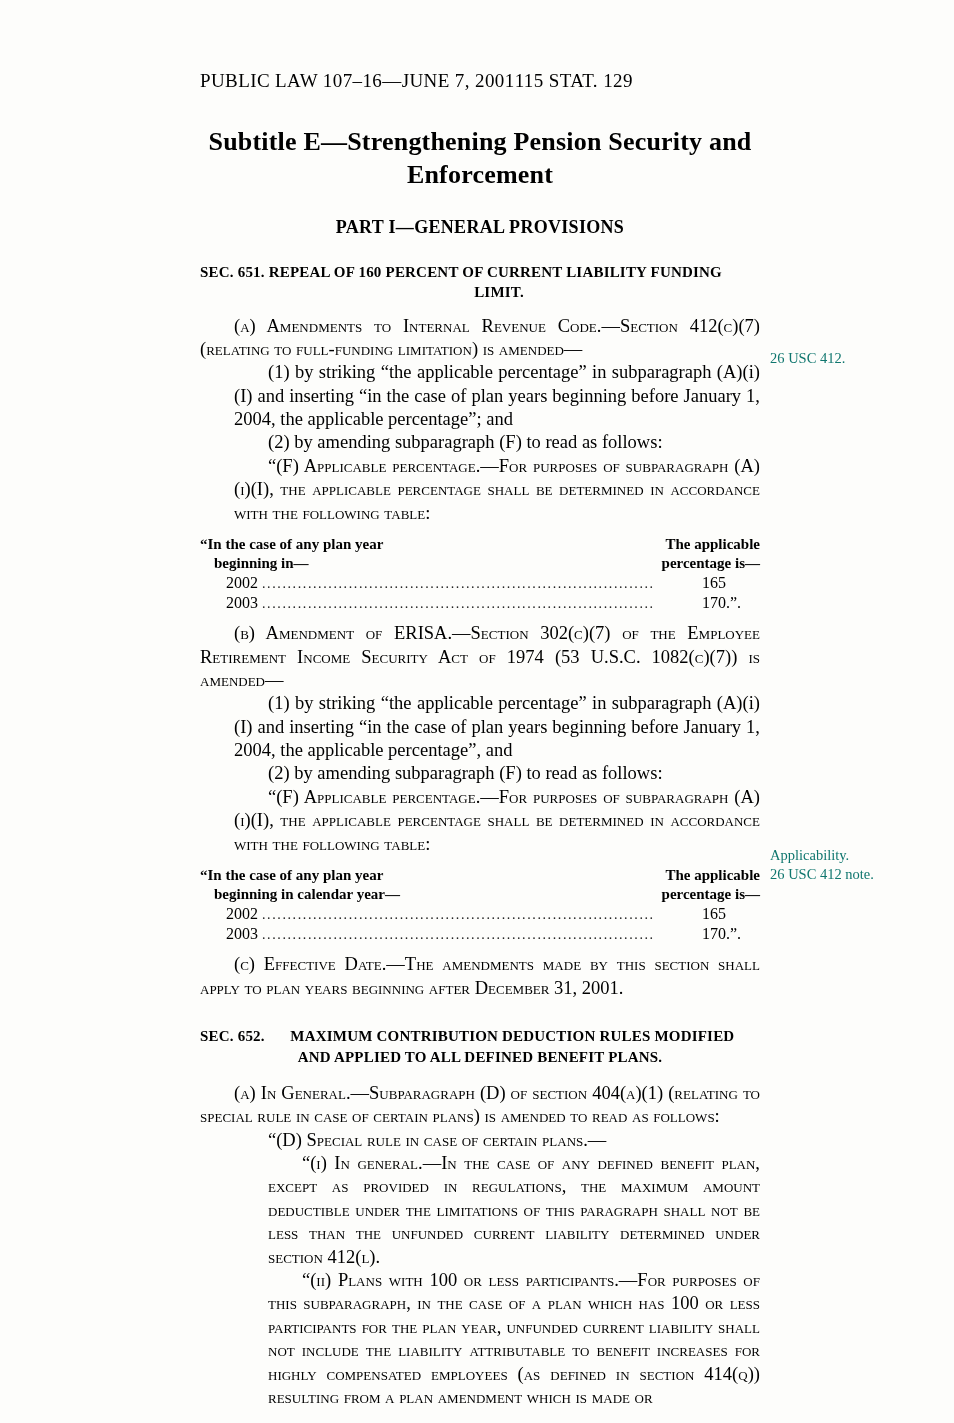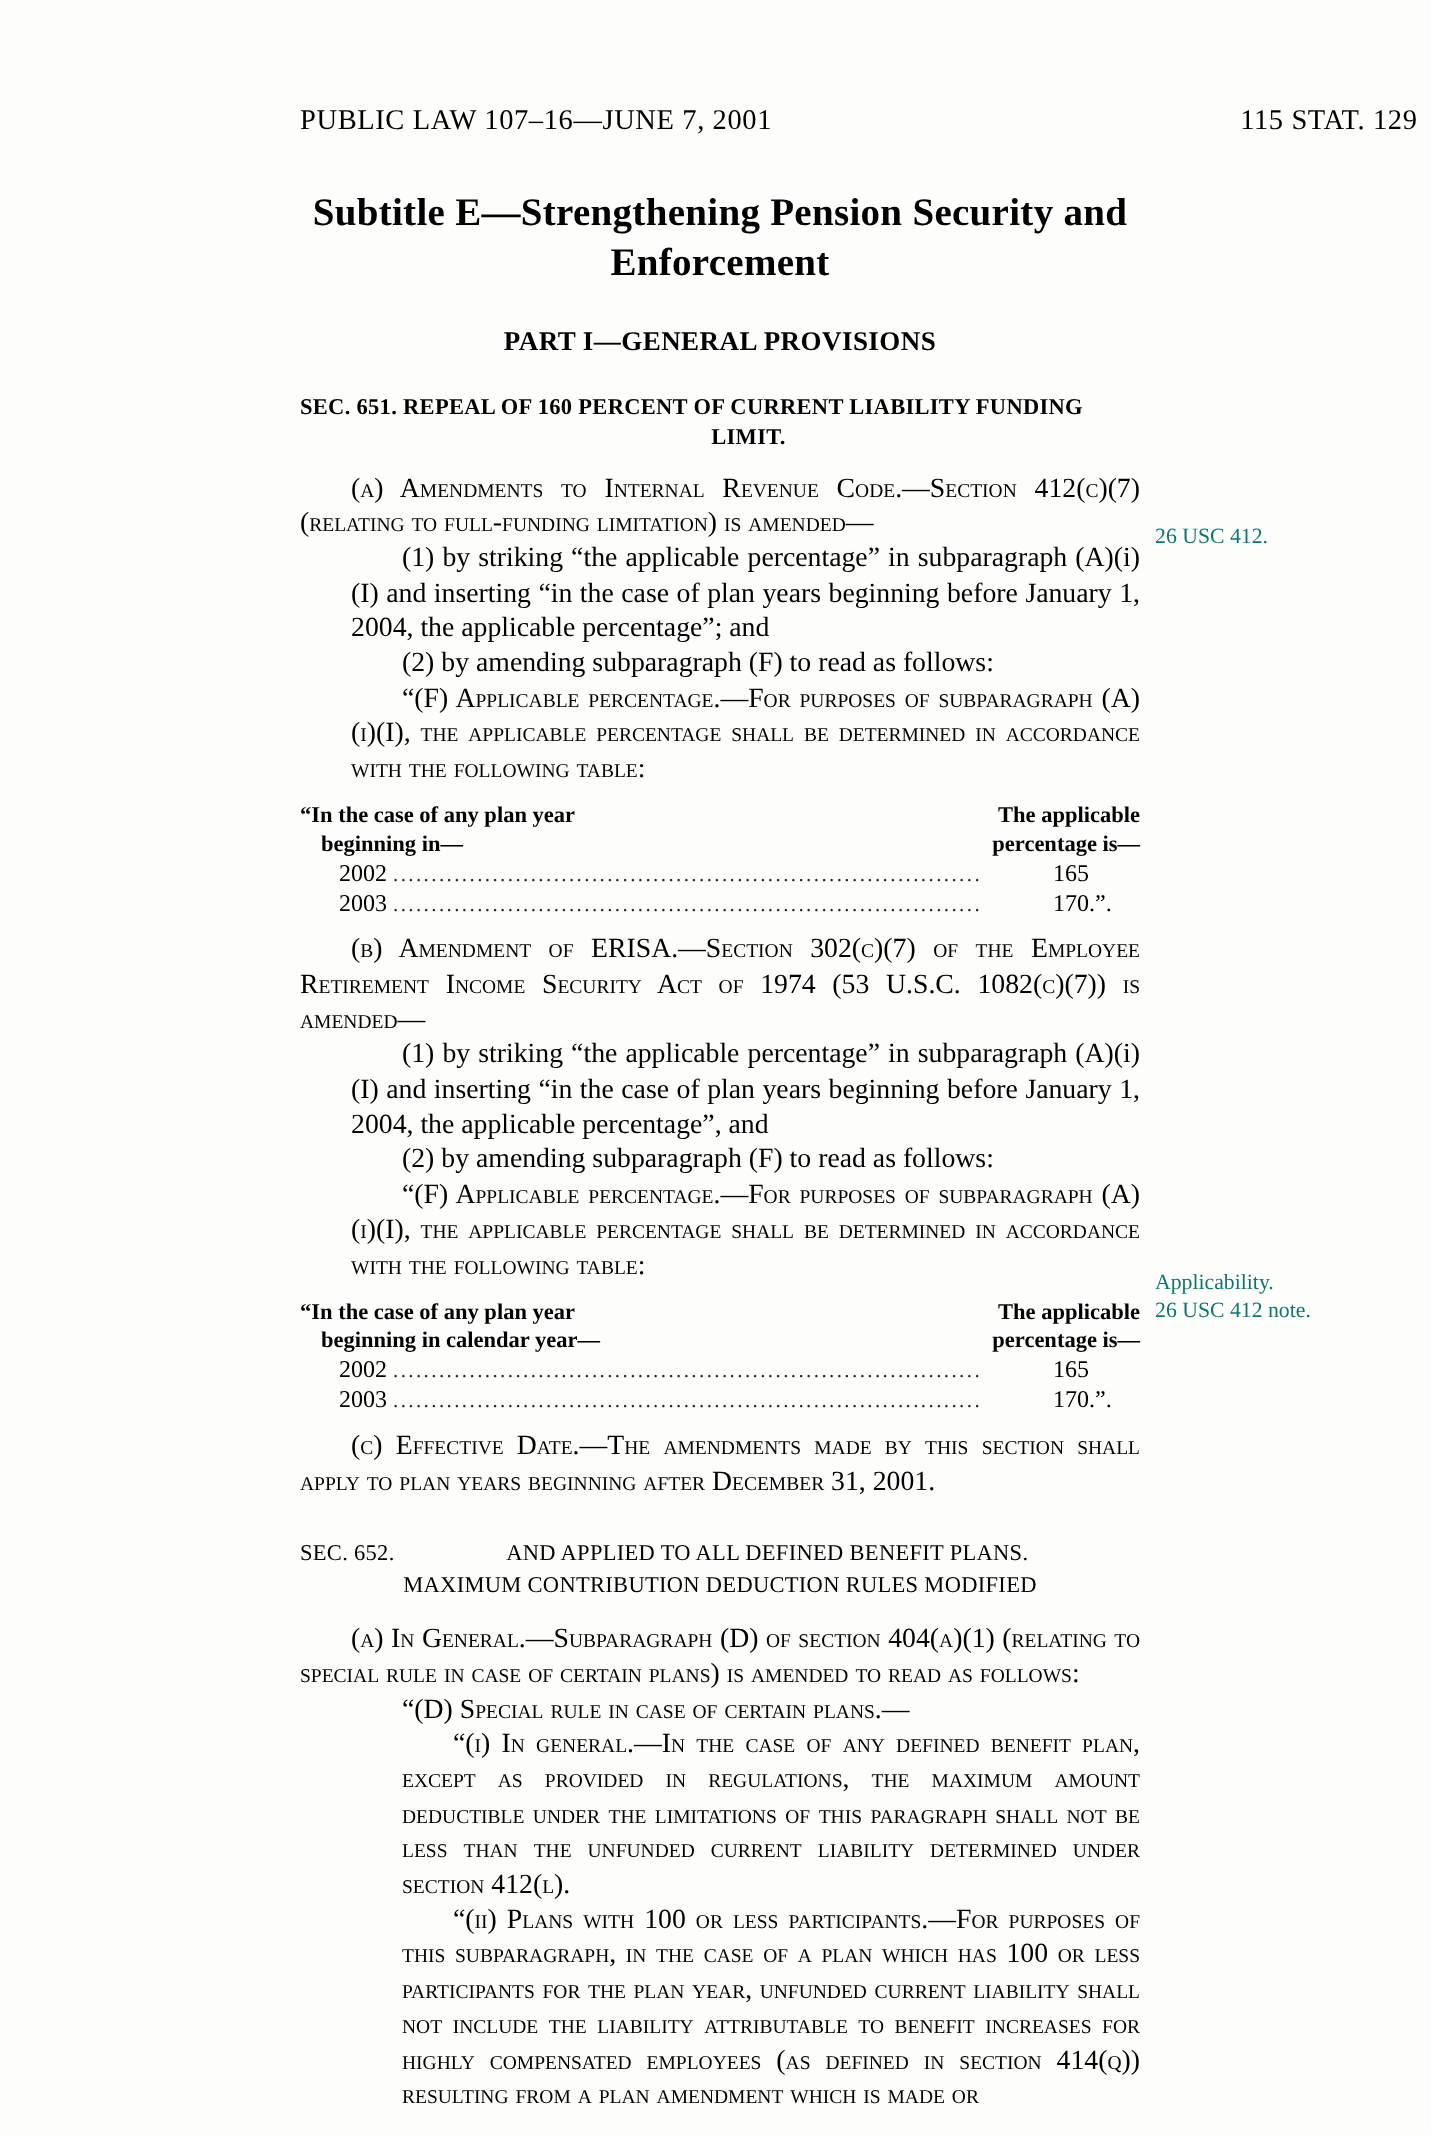--- a/index.html
+++ b/index.html
@@ -31,7 +31,6 @@
   
   .runhead {
     display: flex;
-    justify-content: space-between;
     align-items: baseline;
     font-size: 19px;
     letter-spacing: 0.4px;

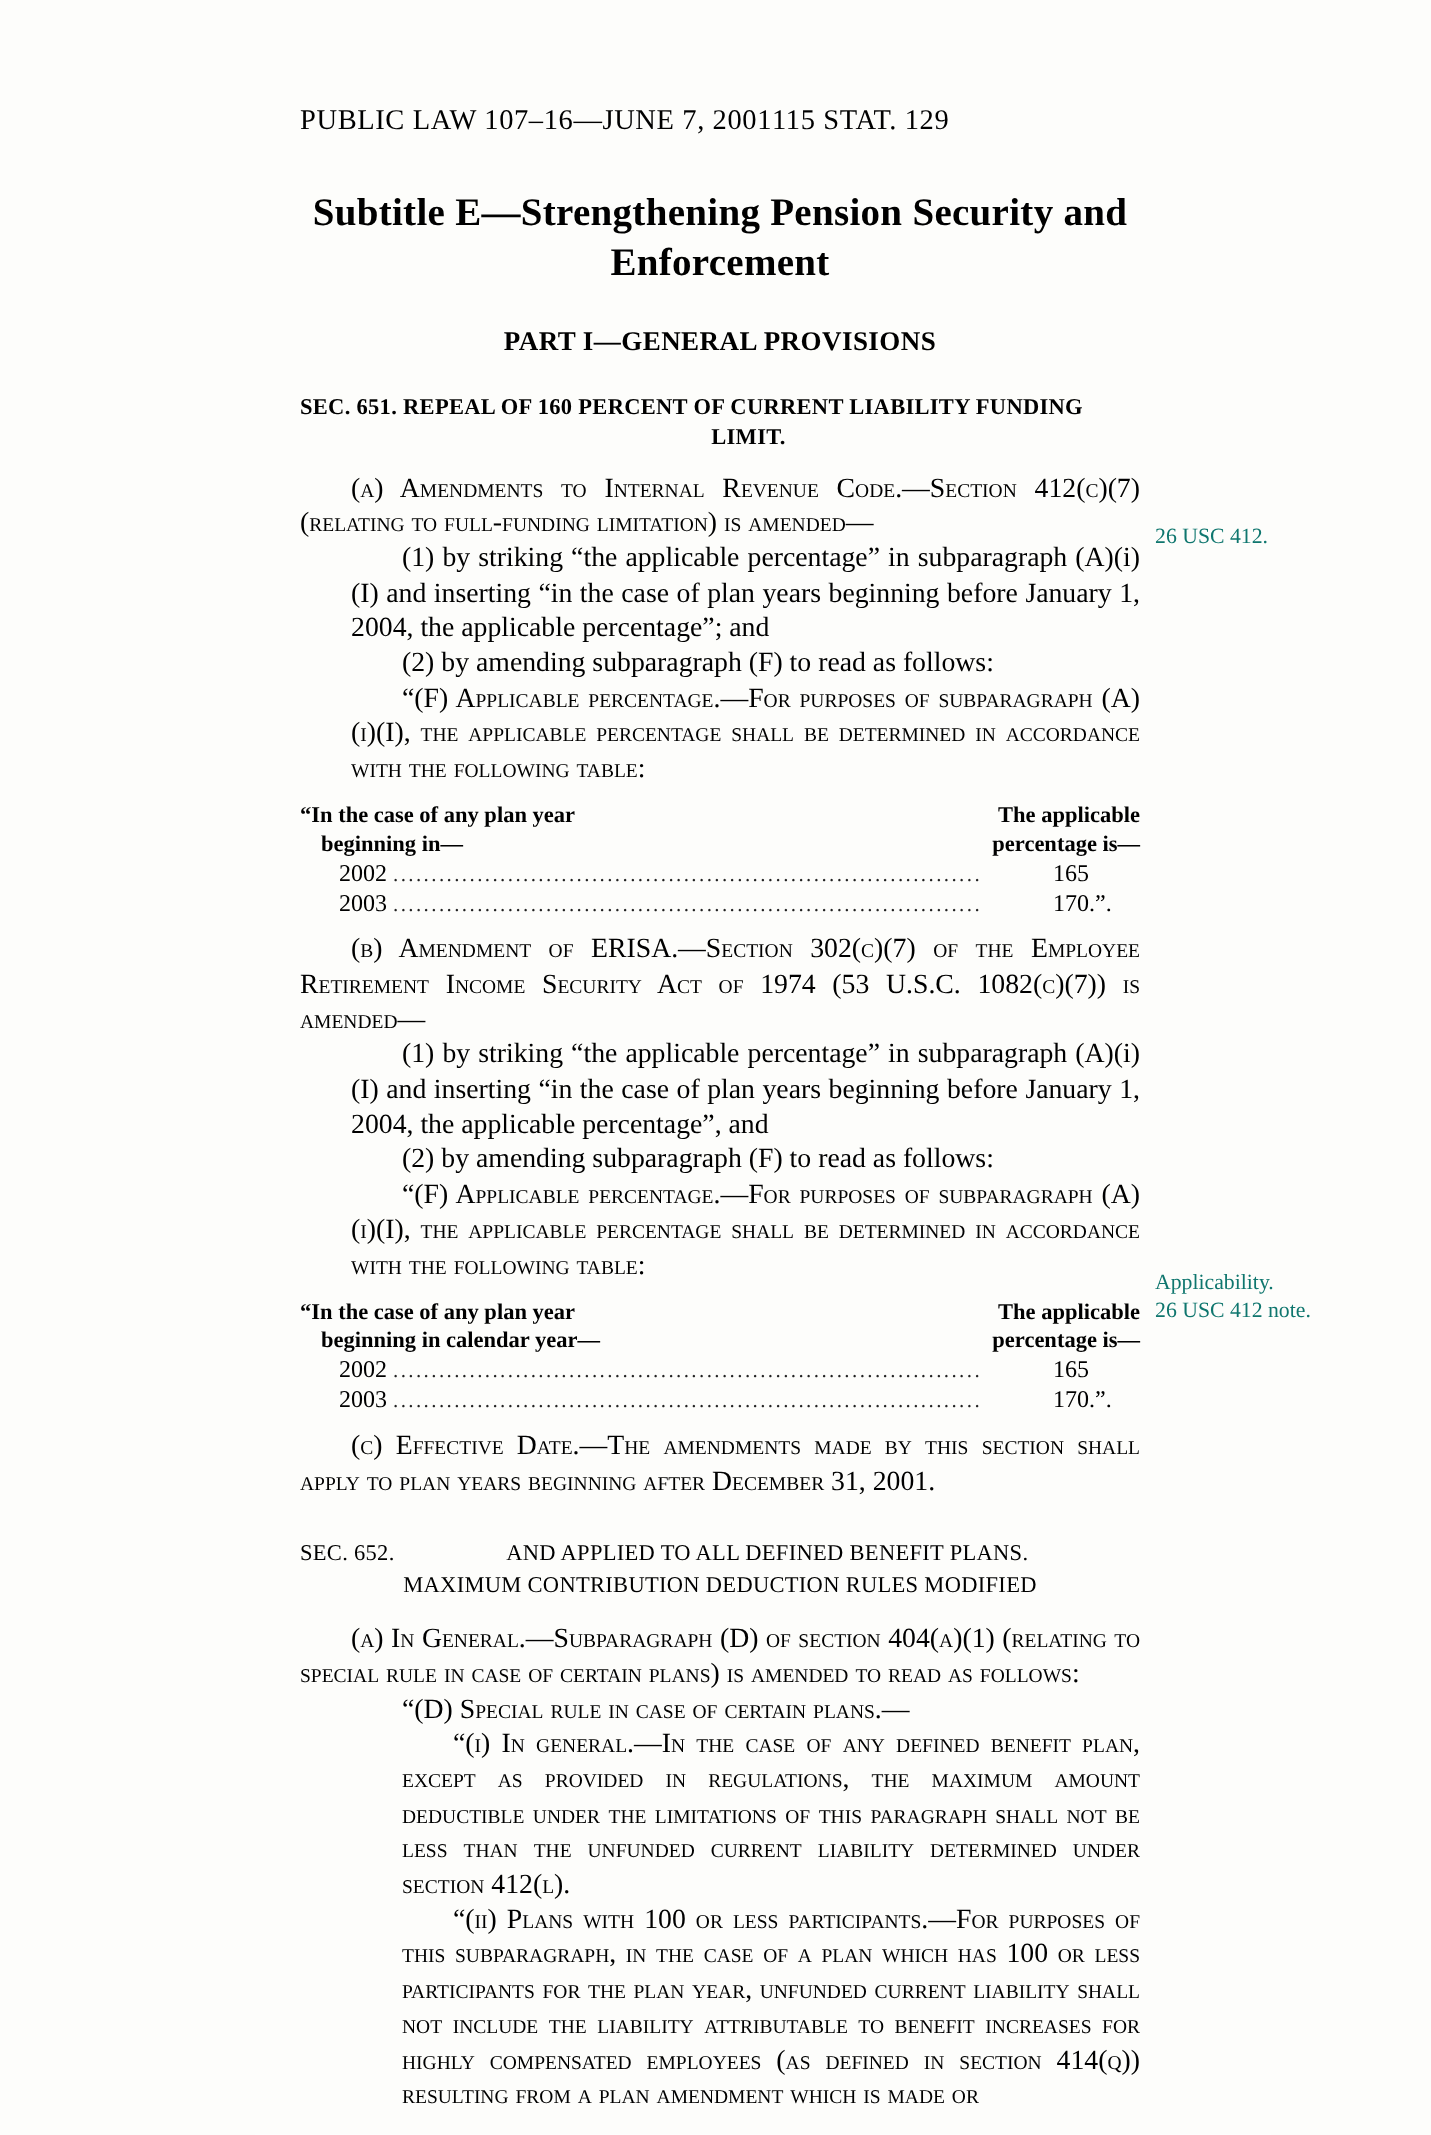--- a/index.html
+++ b/index.html
@@ -68,7 +68,7 @@
   }
   .sec-head-2 {
     font-size: 15px;
-    font-weight: normal;
+    font-weight: bold;
     line-height: 1.4;
     margin: 26px 0 14px 0;
     text-align: center;

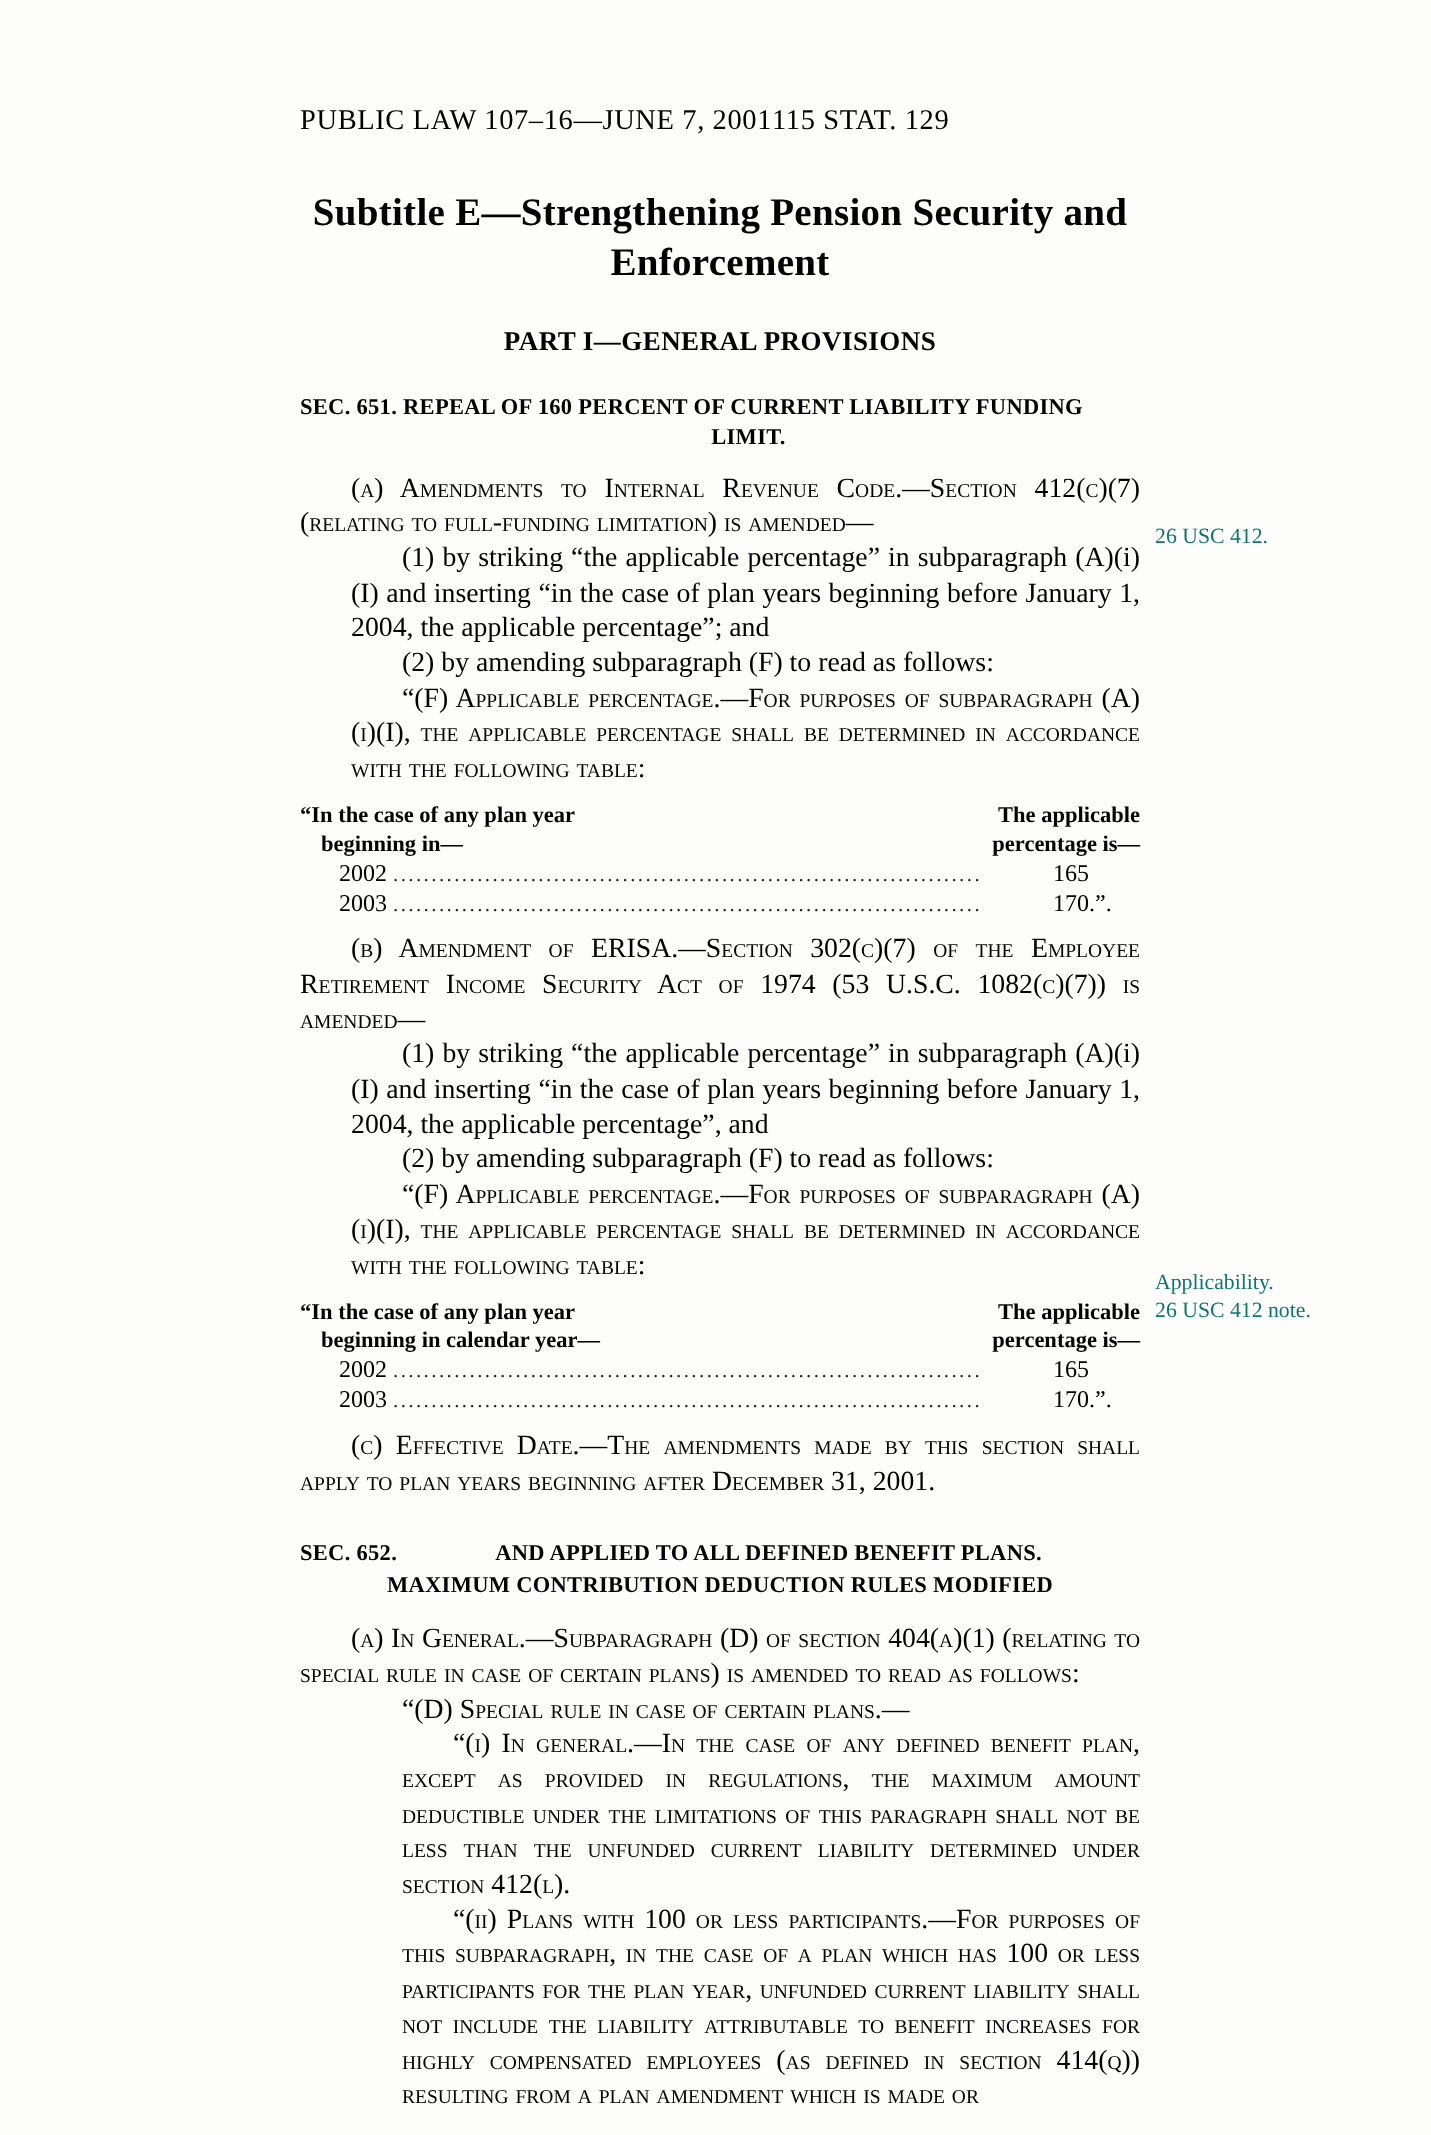--- a/index.html
+++ b/index.html
@@ -217,8 +217,8 @@
 
     <div class="sec-head-2">
       <span class="lbl">SEC. 652.</span>
+      <span>MAXIMUM CONTRIBUTION DEDUCTION RULES MODIFIED</span>
       <span style="display:block;">AND APPLIED TO ALL DEFINED BENEFIT PLANS.</span>
-      <span>MAXIMUM CONTRIBUTION DEDUCTION RULES MODIFIED</span>
     </div>
 
     <p class="ind sc">(a) In General.—Subparagraph (D) of section 404(a)(1) (relating to special rule in case of certain plans) is amended to read as follows:</p>

